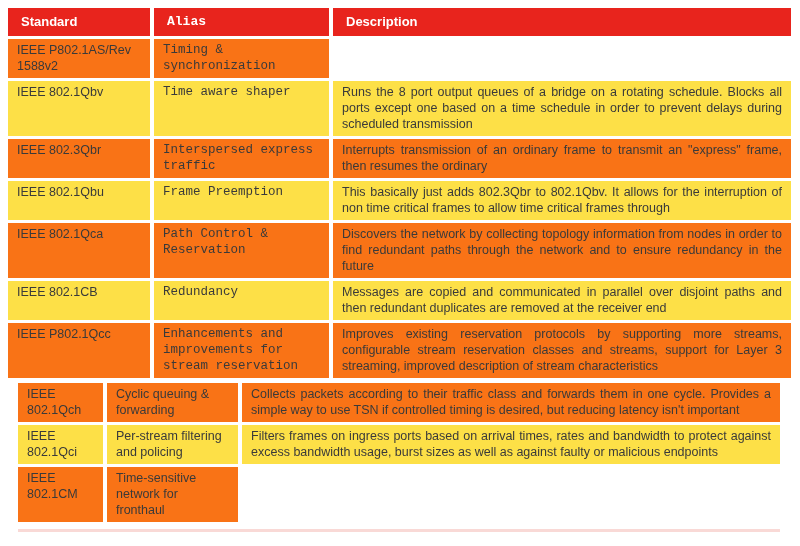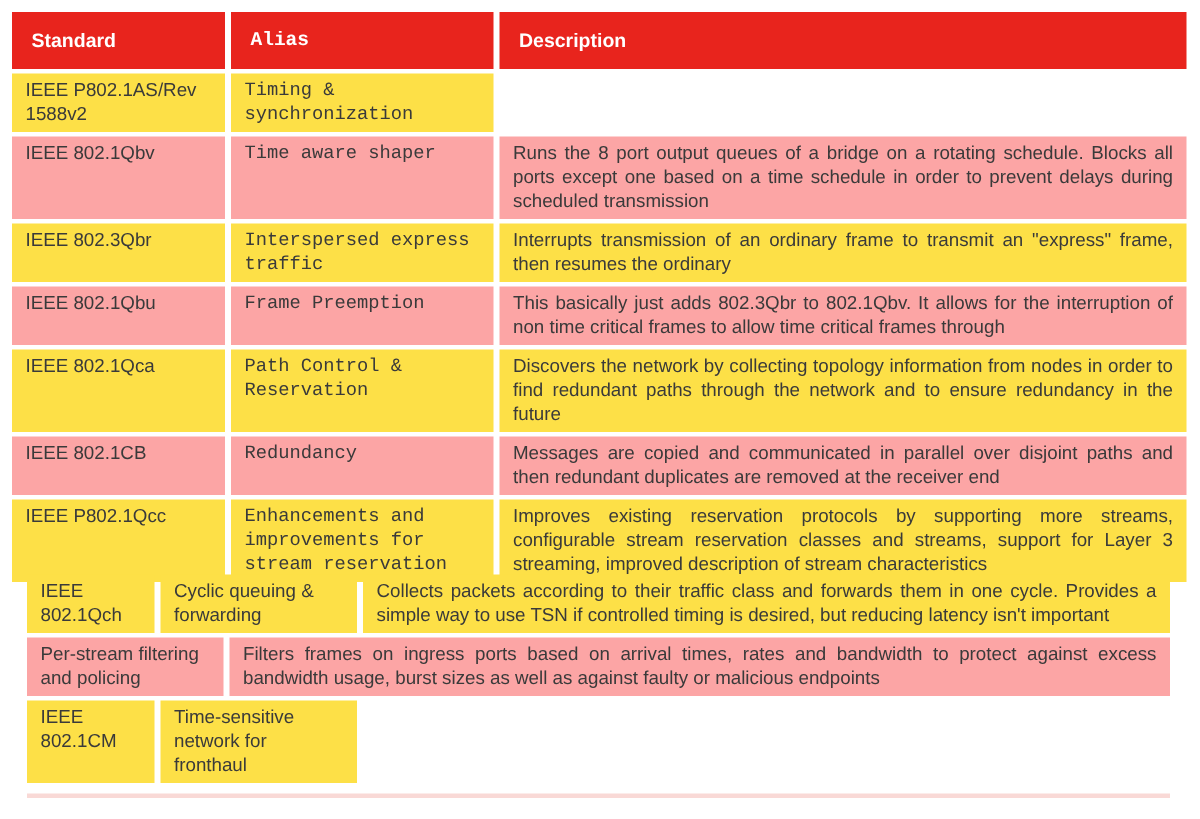--- a/index.html
+++ b/index.html
@@ -42,7 +42,7 @@
     color: #ffffff;
     font-weight: bold;
     font-size: 13px;
-    height: 38px;
+    height: 28px;
     display: flex;
     align-items: center;
     padding: 0 9px 0 13px;

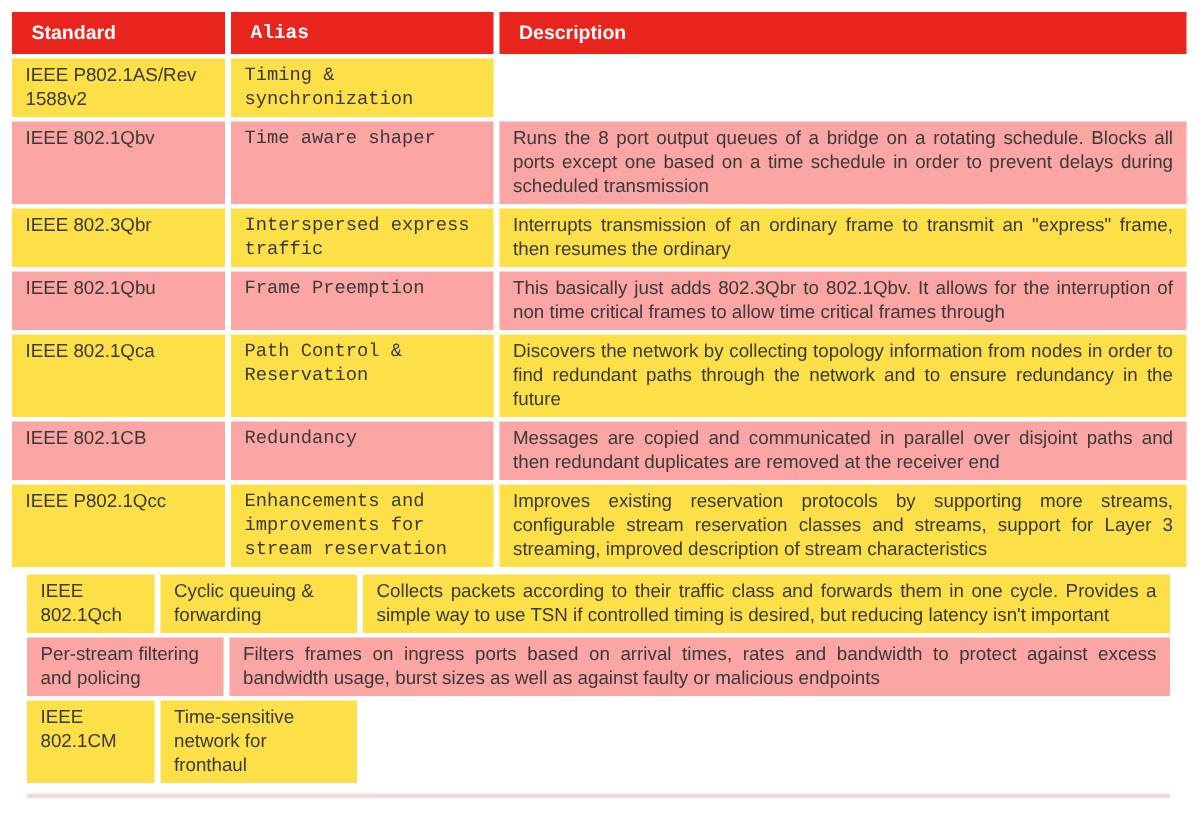--- a/index.html
+++ b/index.html
@@ -47,7 +47,7 @@
     align-items: center;
     padding: 0 9px 0 13px;
   }
-  .dark  { background: #fde047; }
+  .dark  { background: #f97316; }
   .light { background: #fca5a5; }
   .cropped-edge {
     margin-top: 4px;

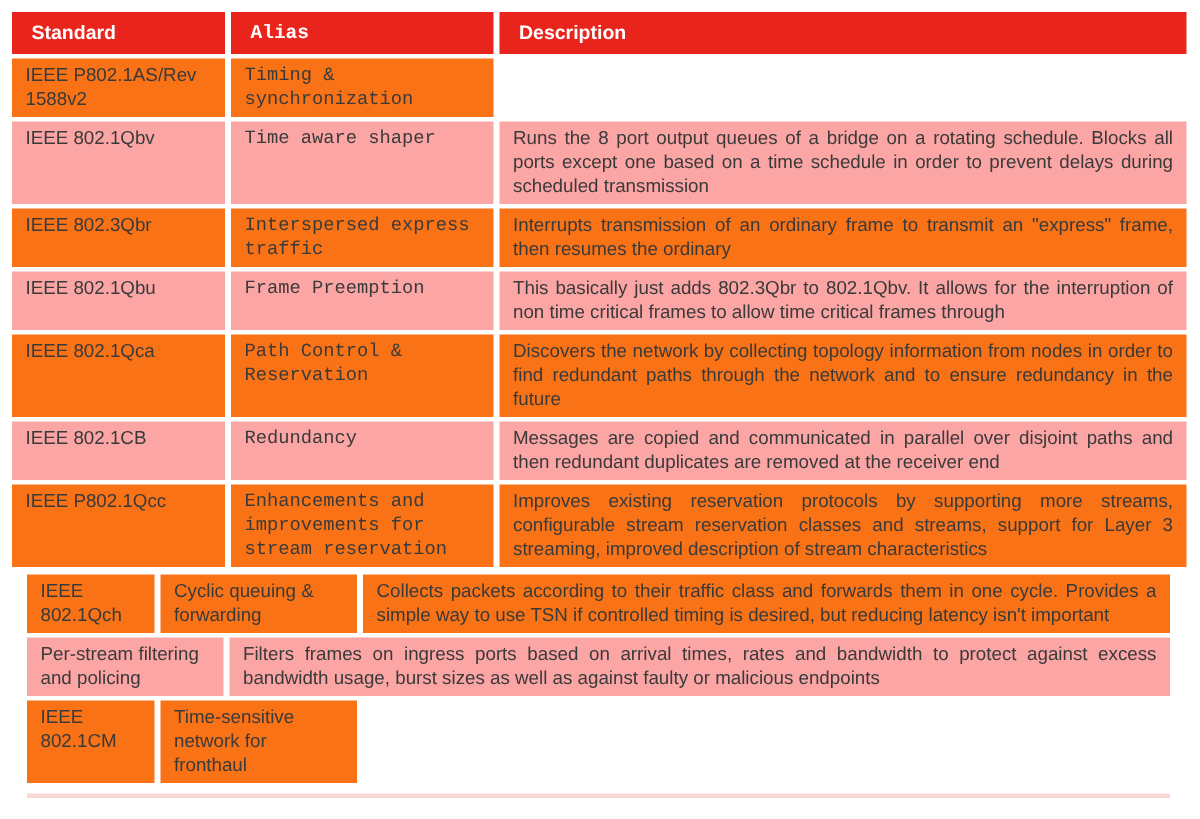--- a/index.html
+++ b/index.html
@@ -48,7 +48,7 @@
     padding: 0 9px 0 13px;
   }
   .dark  { background: #f97316; }
-  .light { background: #fca5a5; }
+  .light { background: #fde047; }
   .cropped-edge {
     margin-top: 4px;
     height: 3px;

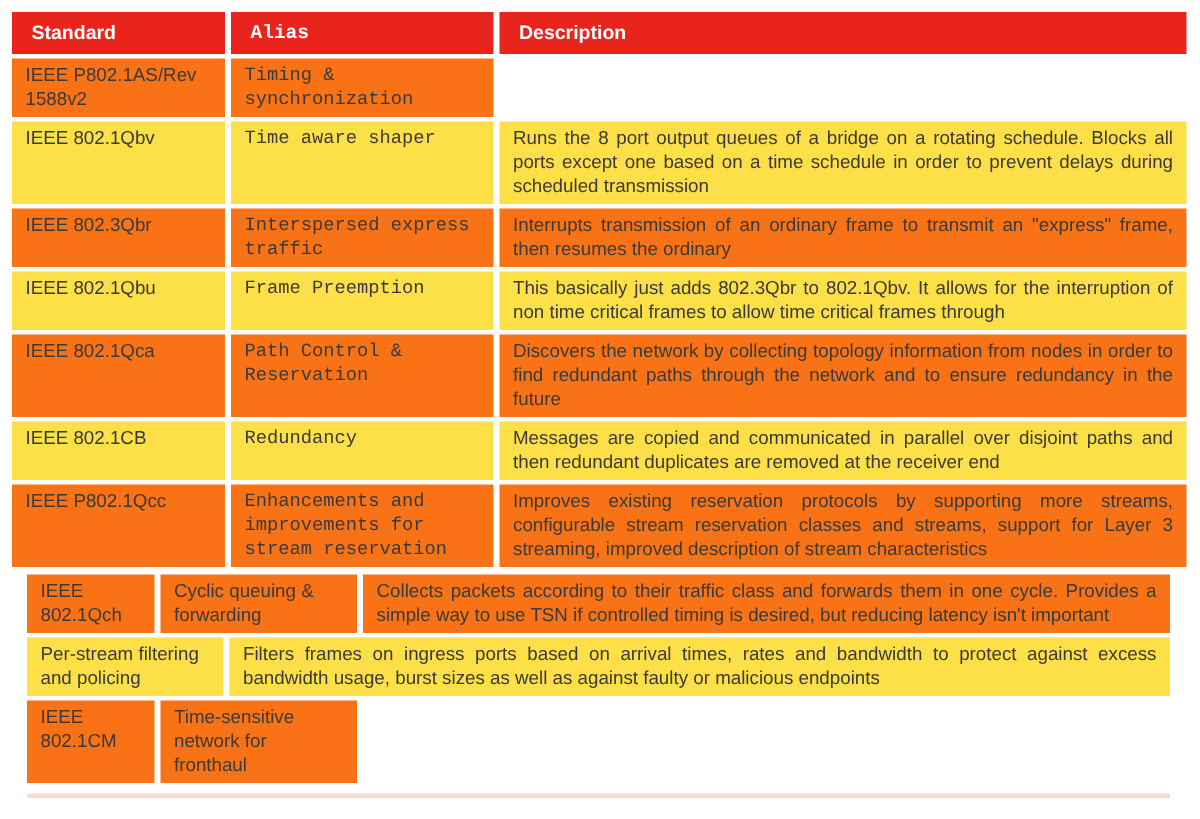--- a/index.html
+++ b/index.html
@@ -117,6 +117,7 @@
     </div>
 
     <div class="row">
+      <div class="cell c1 light">IEEE 802.1Qci</div>
       <div class="cell c2 light">Per-stream filtering and policing</div>
       <div class="cell c3 light desc">Filters frames on ingress ports based on arrival times, rates and bandwidth to protect against excess bandwidth usage, burst sizes as well as against faulty or malicious endpoints</div>
     </div>

